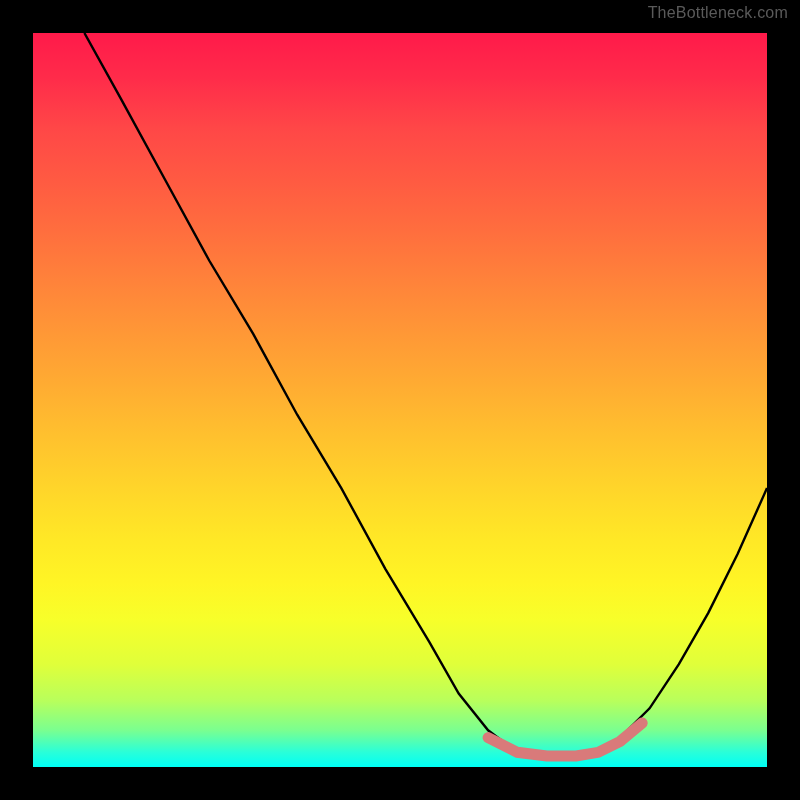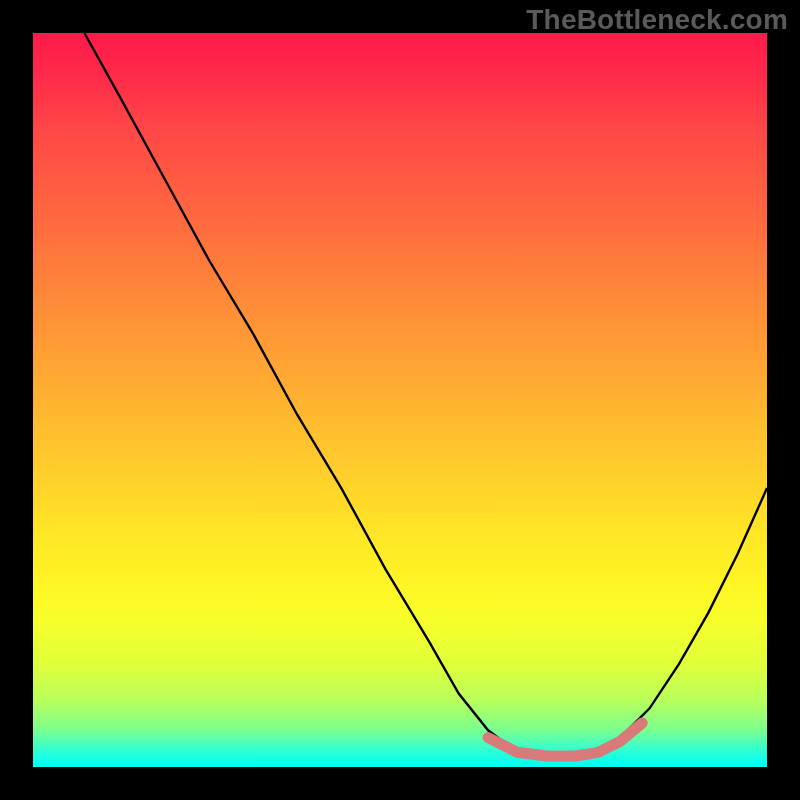--- a/index.html
+++ b/index.html
@@ -15,8 +15,8 @@
     top: 4px;
     right: 12px;
     color: #5a5a5a;
-    font-size: 28px;
-    font-weight: 700;
+    font-size: 16px;
+    font-weight: 400;
     letter-spacing: 0.2px;
   }
   .plot-area {

